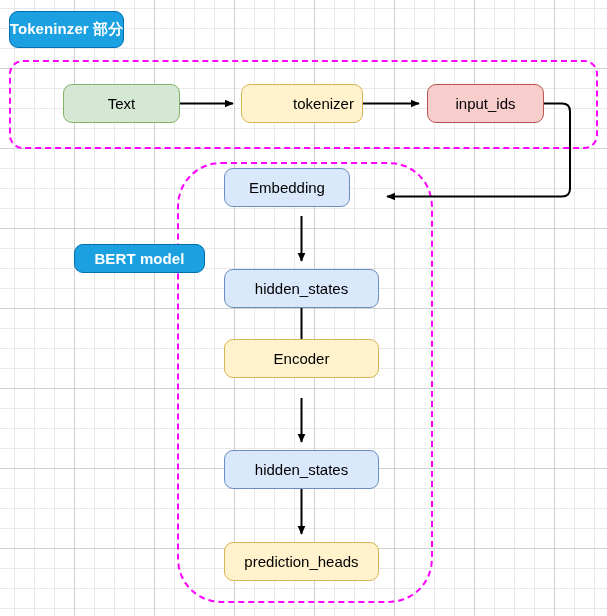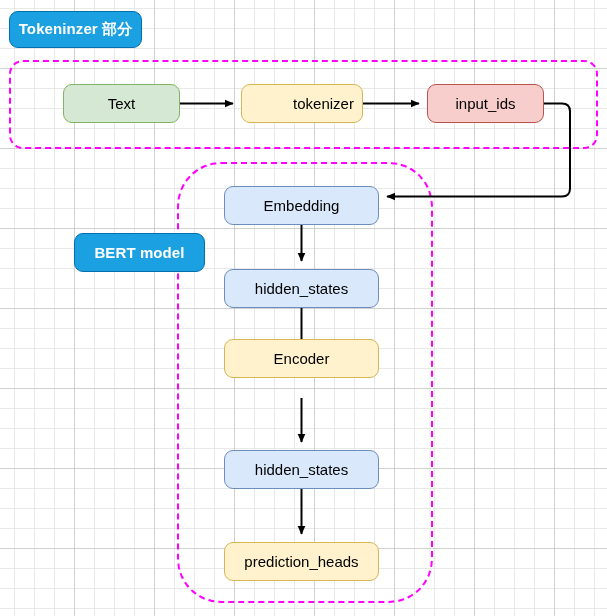--- a/index.html
+++ b/index.html
@@ -65,7 +65,7 @@
   #badge-tokenizer {
     left: 9px;
     top: 11px;
-    width: 133px;
+    width: 115px;
     height: 37px;
   }
   #badge-bert {

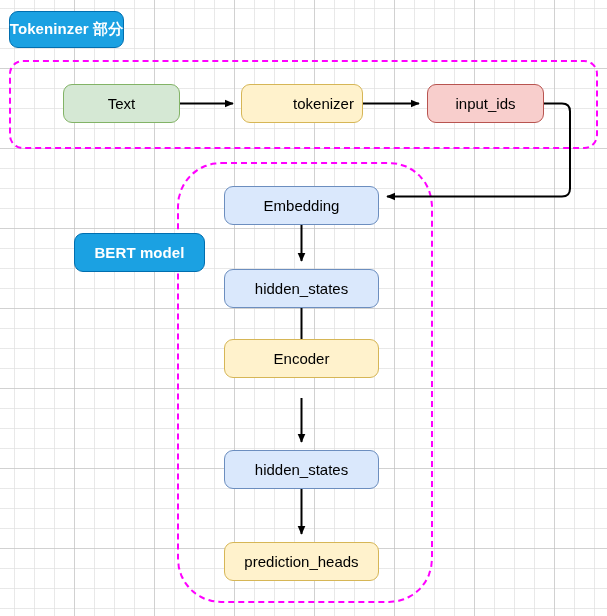--- a/index.html
+++ b/index.html
@@ -97,7 +97,7 @@
   #node-text          { left: 63px;  top: 84px;  width: 117px; height: 39px; }
   #node-tokenizer     { left: 241px; top: 84px;  width: 122px; height: 39px; padding-left: 43px; }
   #node-inputids      { left: 427px; top: 84px;  width: 117px; height: 39px; text-align: right; }
-  #node-embedding     { left: 224px; top: 186px; width: 155px; height: 39px; }
+  #node-embedding     { left: 224px; top: 168px; width: 126px; height: 39px; }
   #node-hidden1       { left: 224px; top: 269px; width: 155px; height: 39px; }
   #node-encoder       { left: 224px; top: 339px; width: 155px; height: 39px; }
   #node-hidden2       { left: 224px; top: 450px; width: 155px; height: 39px; }

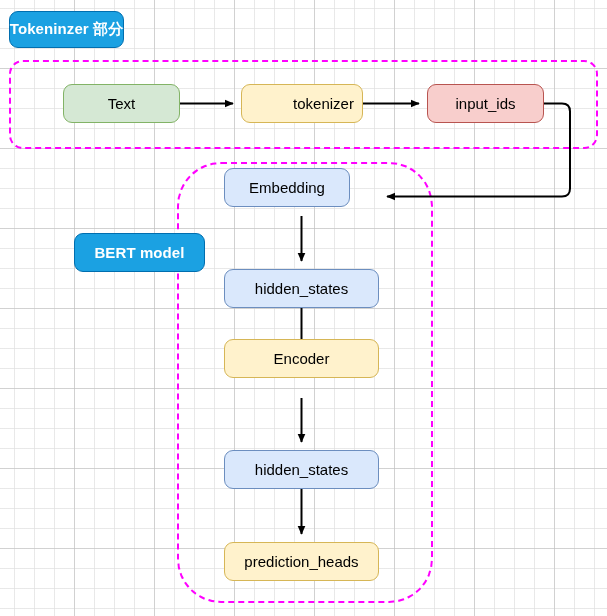--- a/index.html
+++ b/index.html
@@ -70,9 +70,9 @@
   }
   #badge-bert {
     left: 74px;
-    top: 233px;
+    top: 244px;
     width: 131px;
-    height: 39px;
+    height: 29px;
   }
 
   

